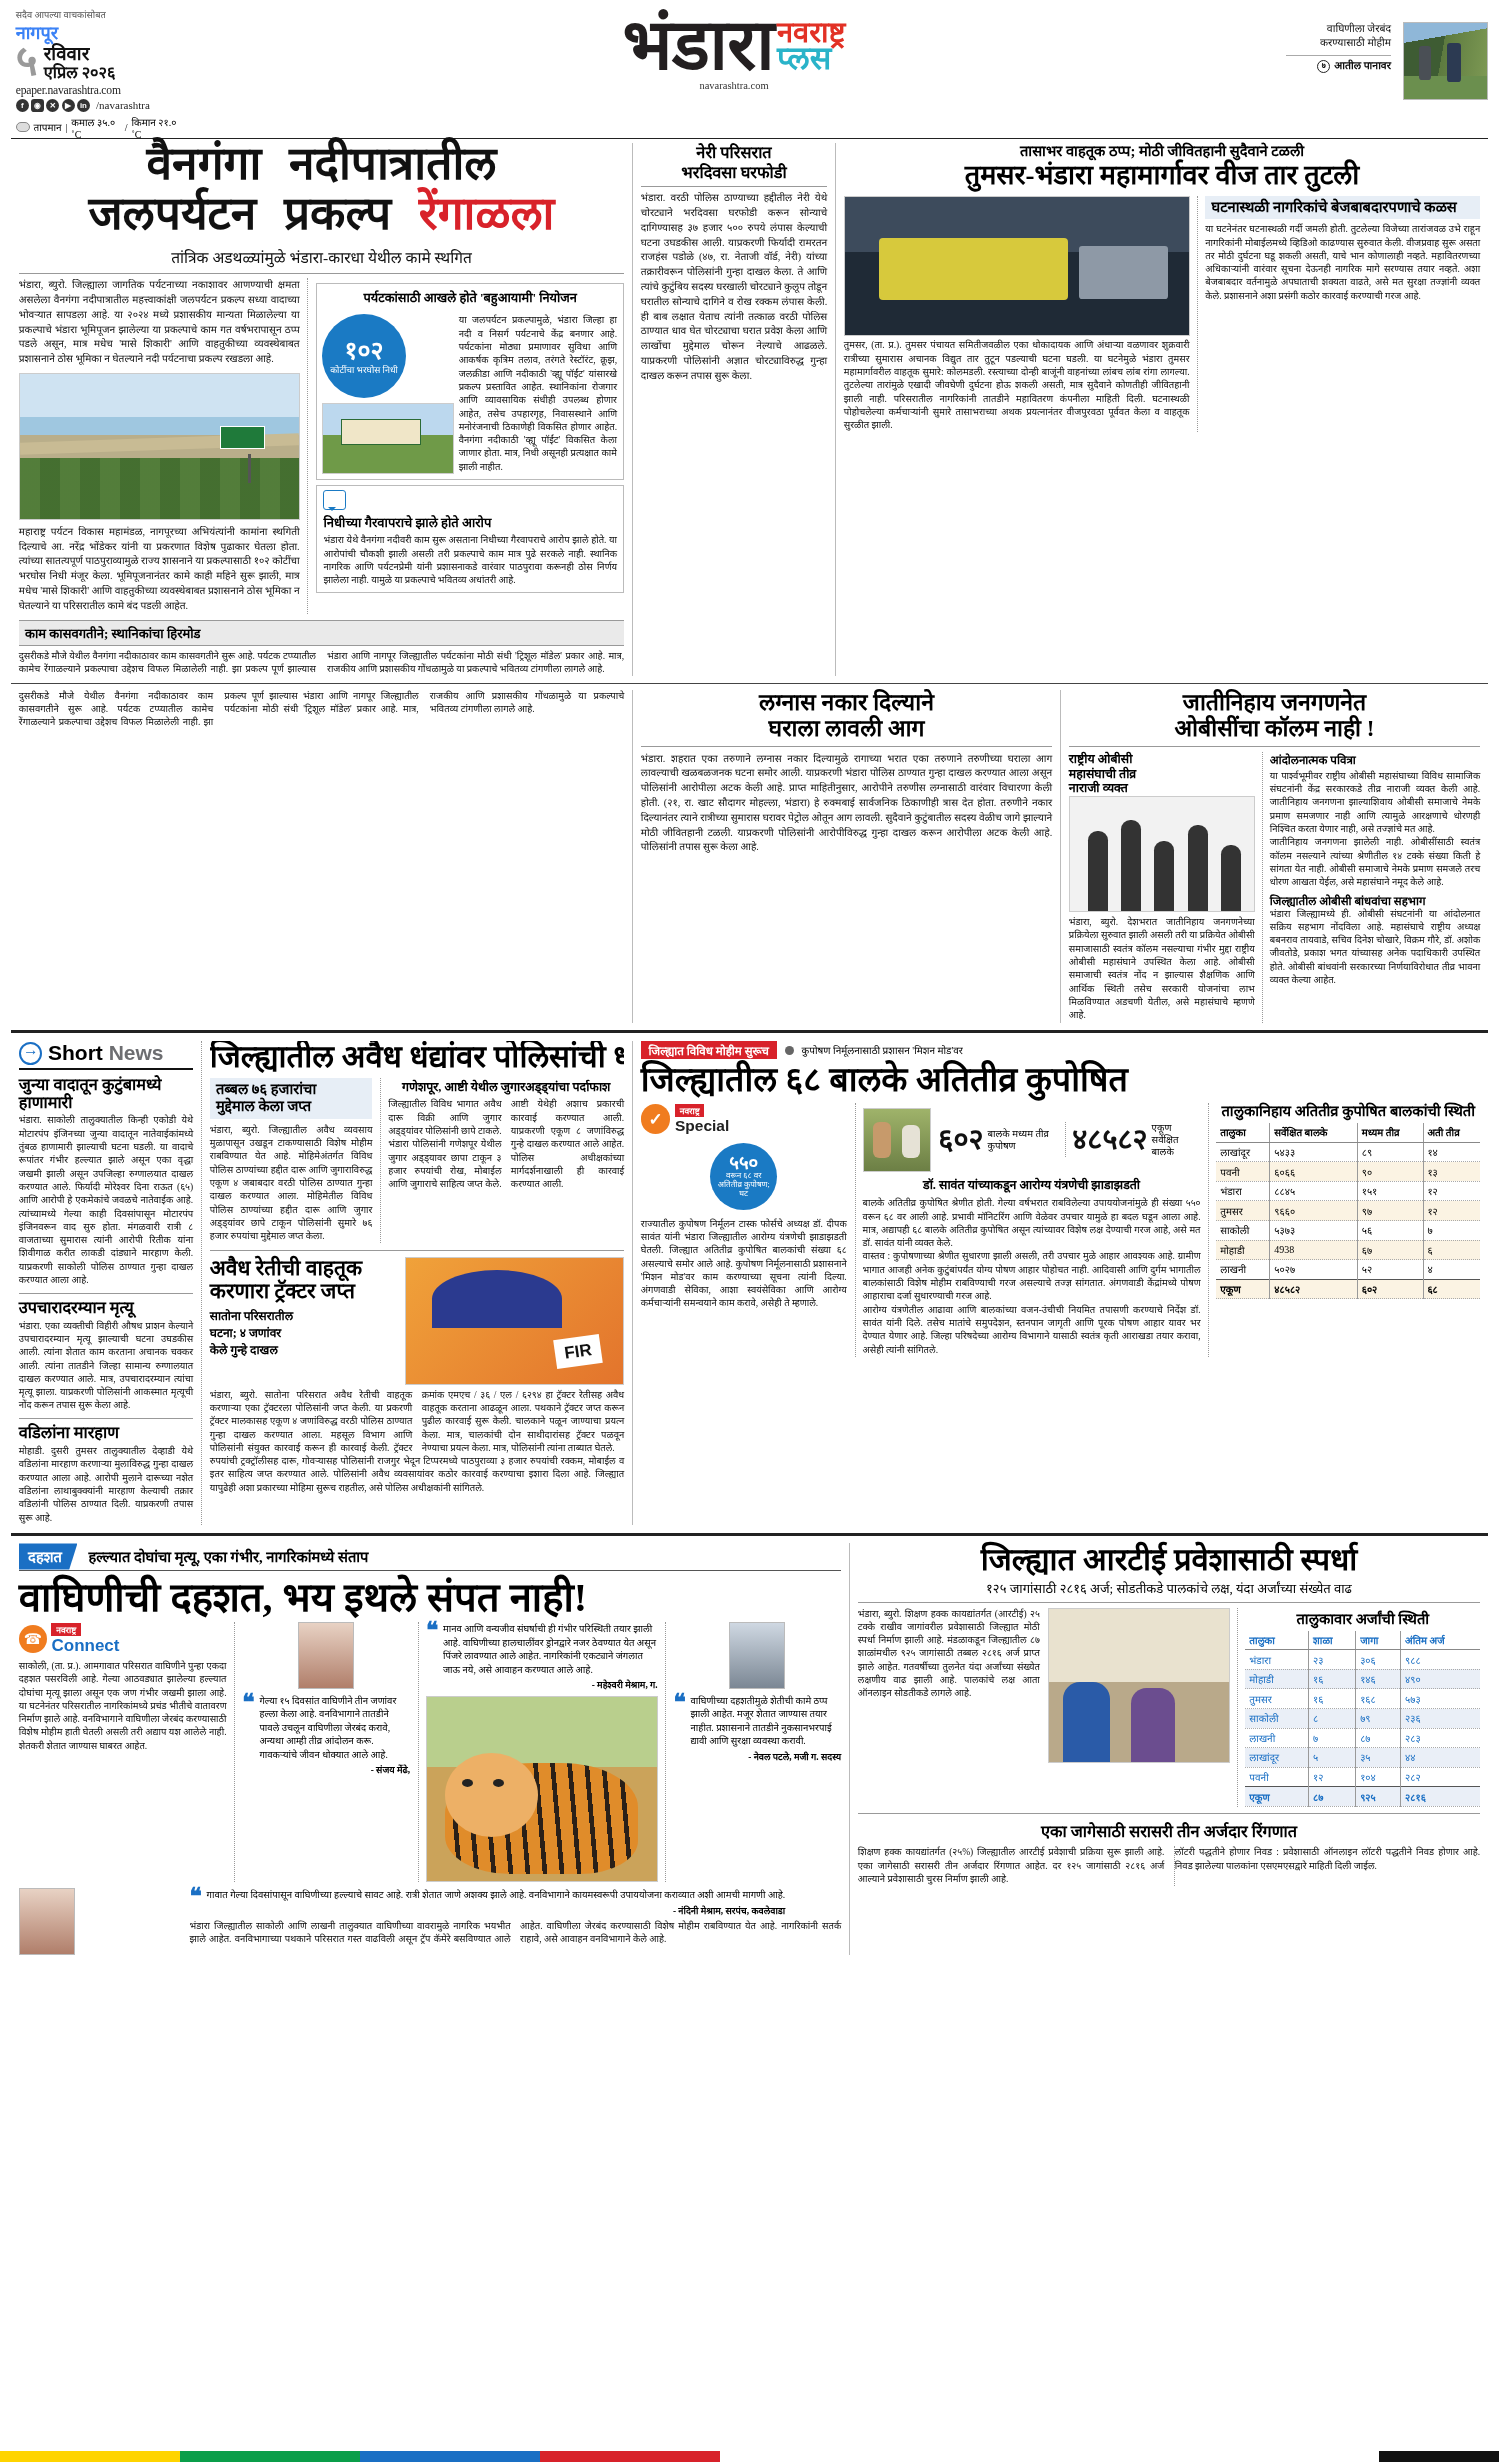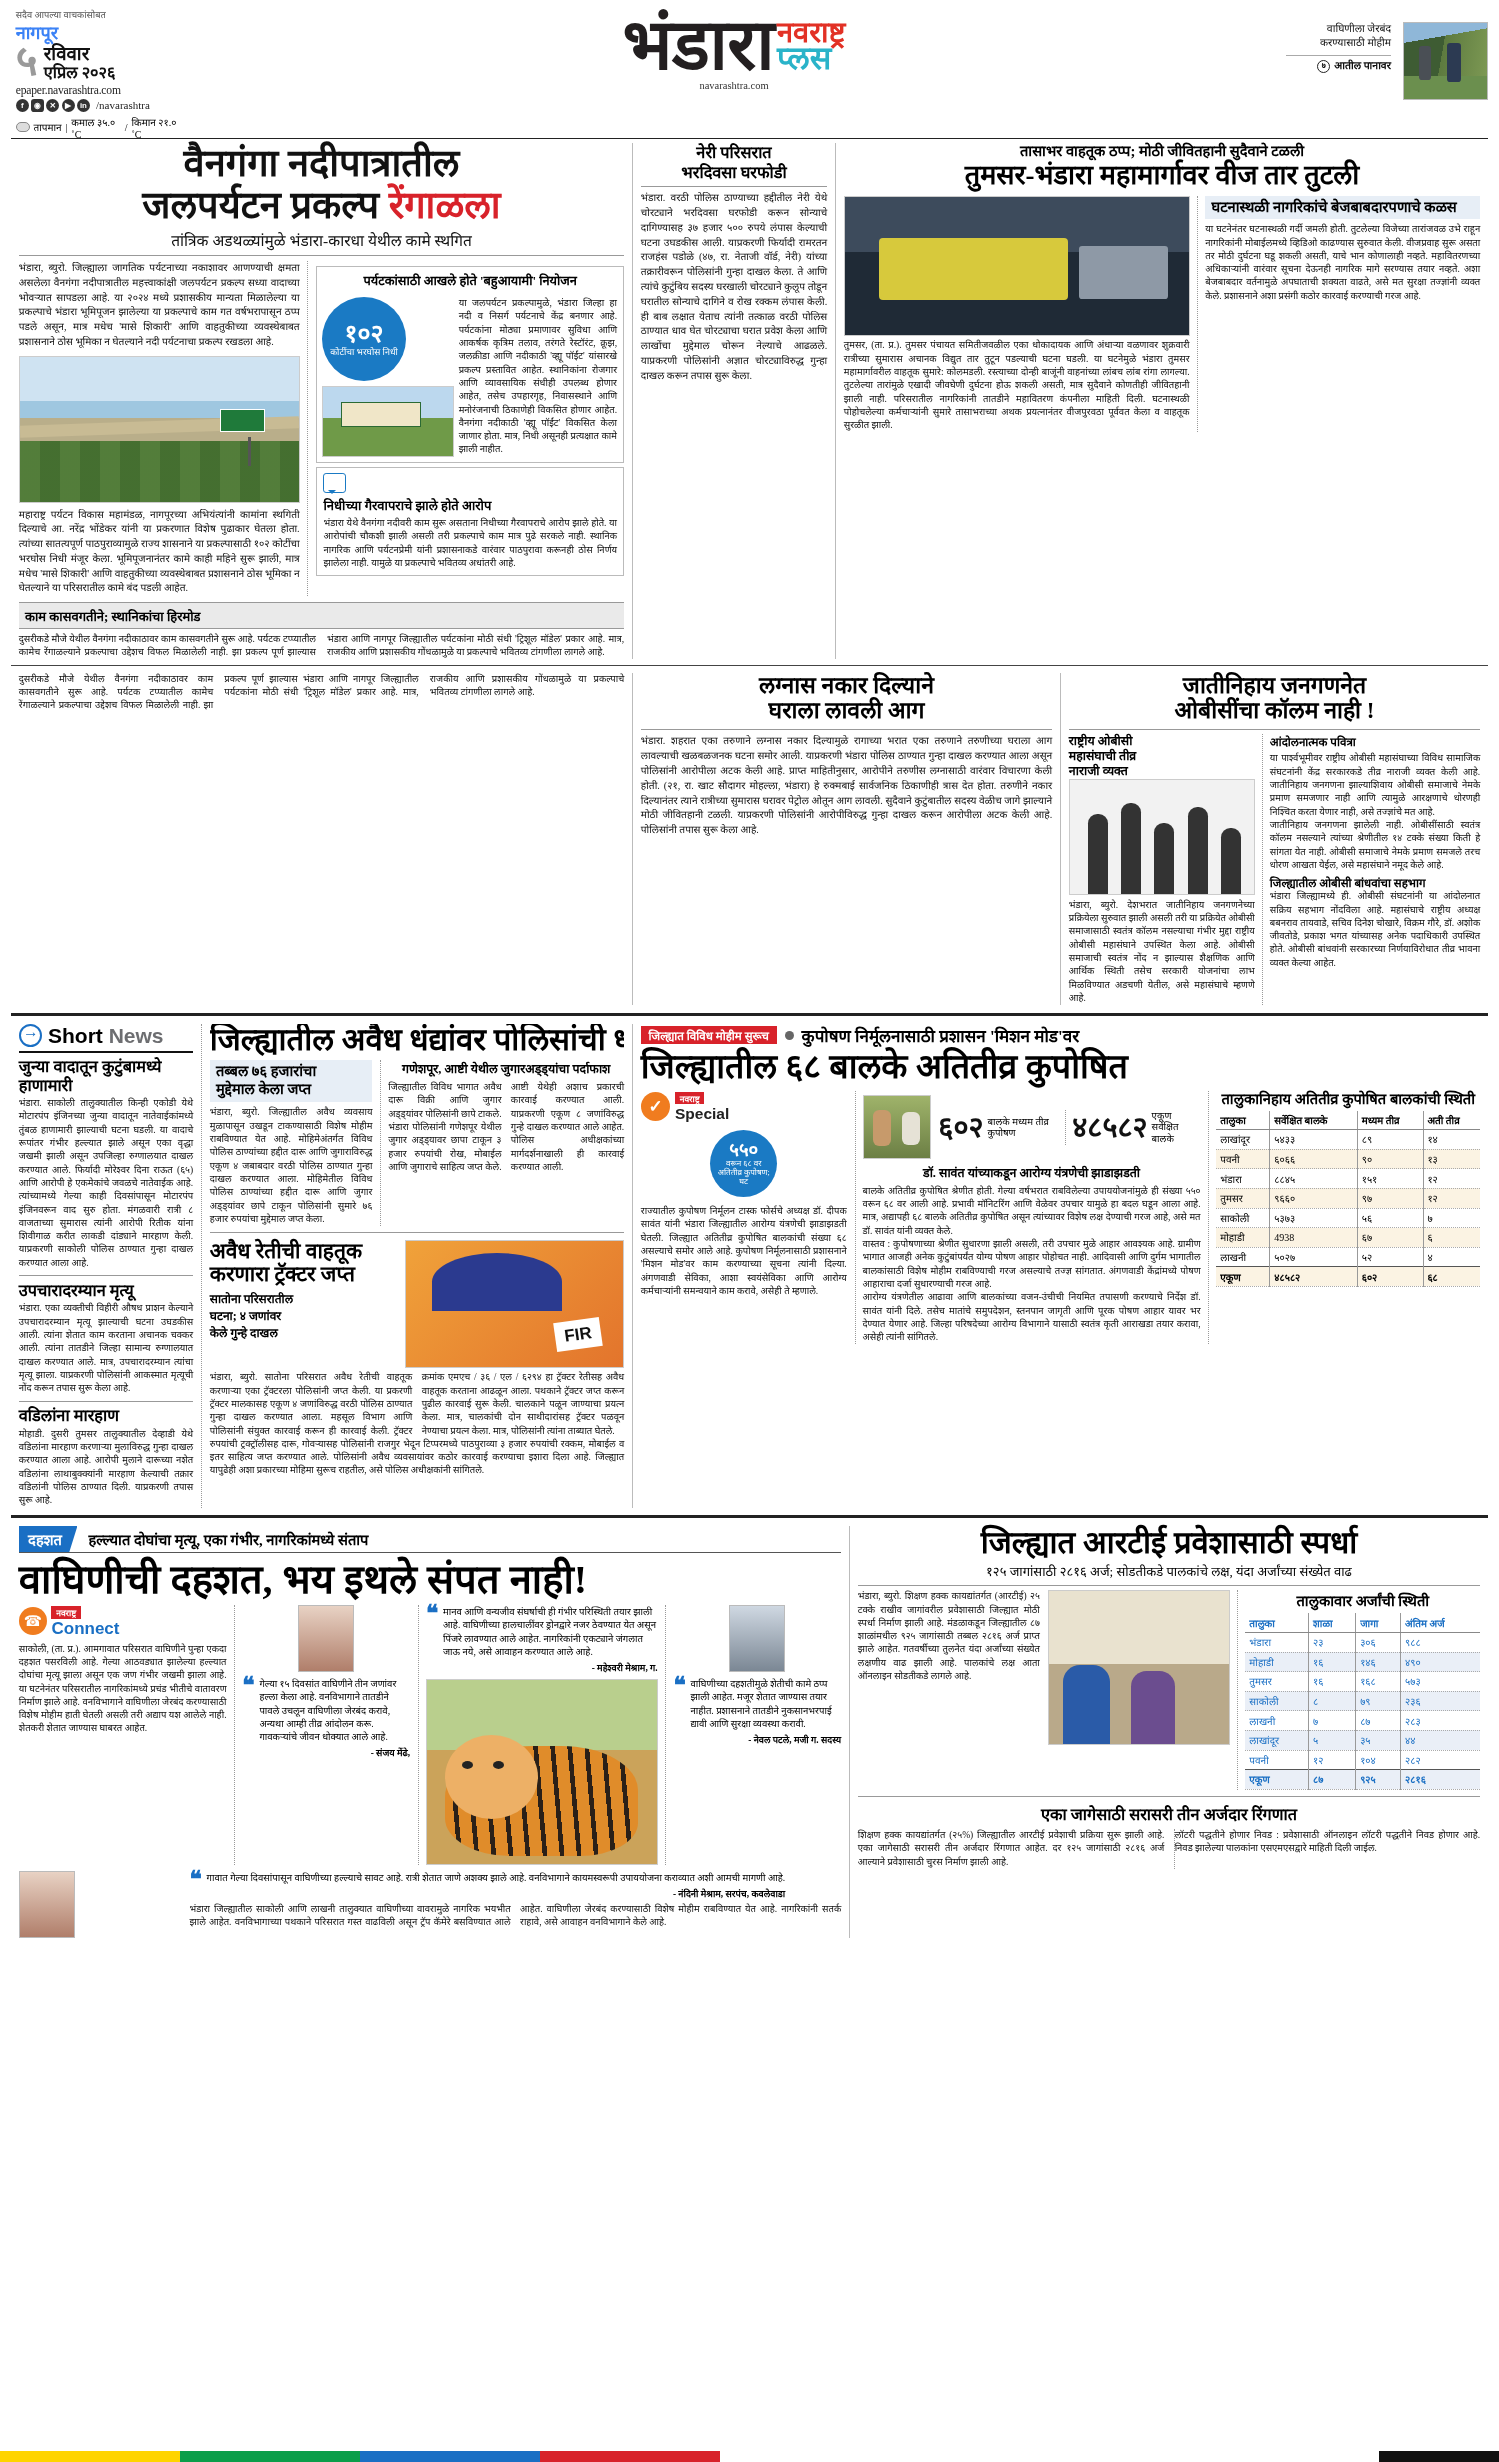--- a/index.html
+++ b/index.html
@@ -70,8 +70,8 @@
   .col { padding:0 7.8px; }
 
   
-  .lead-h1 { font-size:38px; font-weight:700; line-height:1.08; color:#111; text-align:center;
-             font-family:Liberation Serif, serif; }
+  .lead-h1 { font-size:46px; font-weight:700; line-height:1.08; color:#111; text-align:center;
+             font-family:Liberation Mono, monospace; }
   .lead-sub { font-size:15.5px; text-align:center; margin-top:3.1px; color:#111; }
   .lead-img { height:147px; margin:6.2px 0 4.7px;
       background:

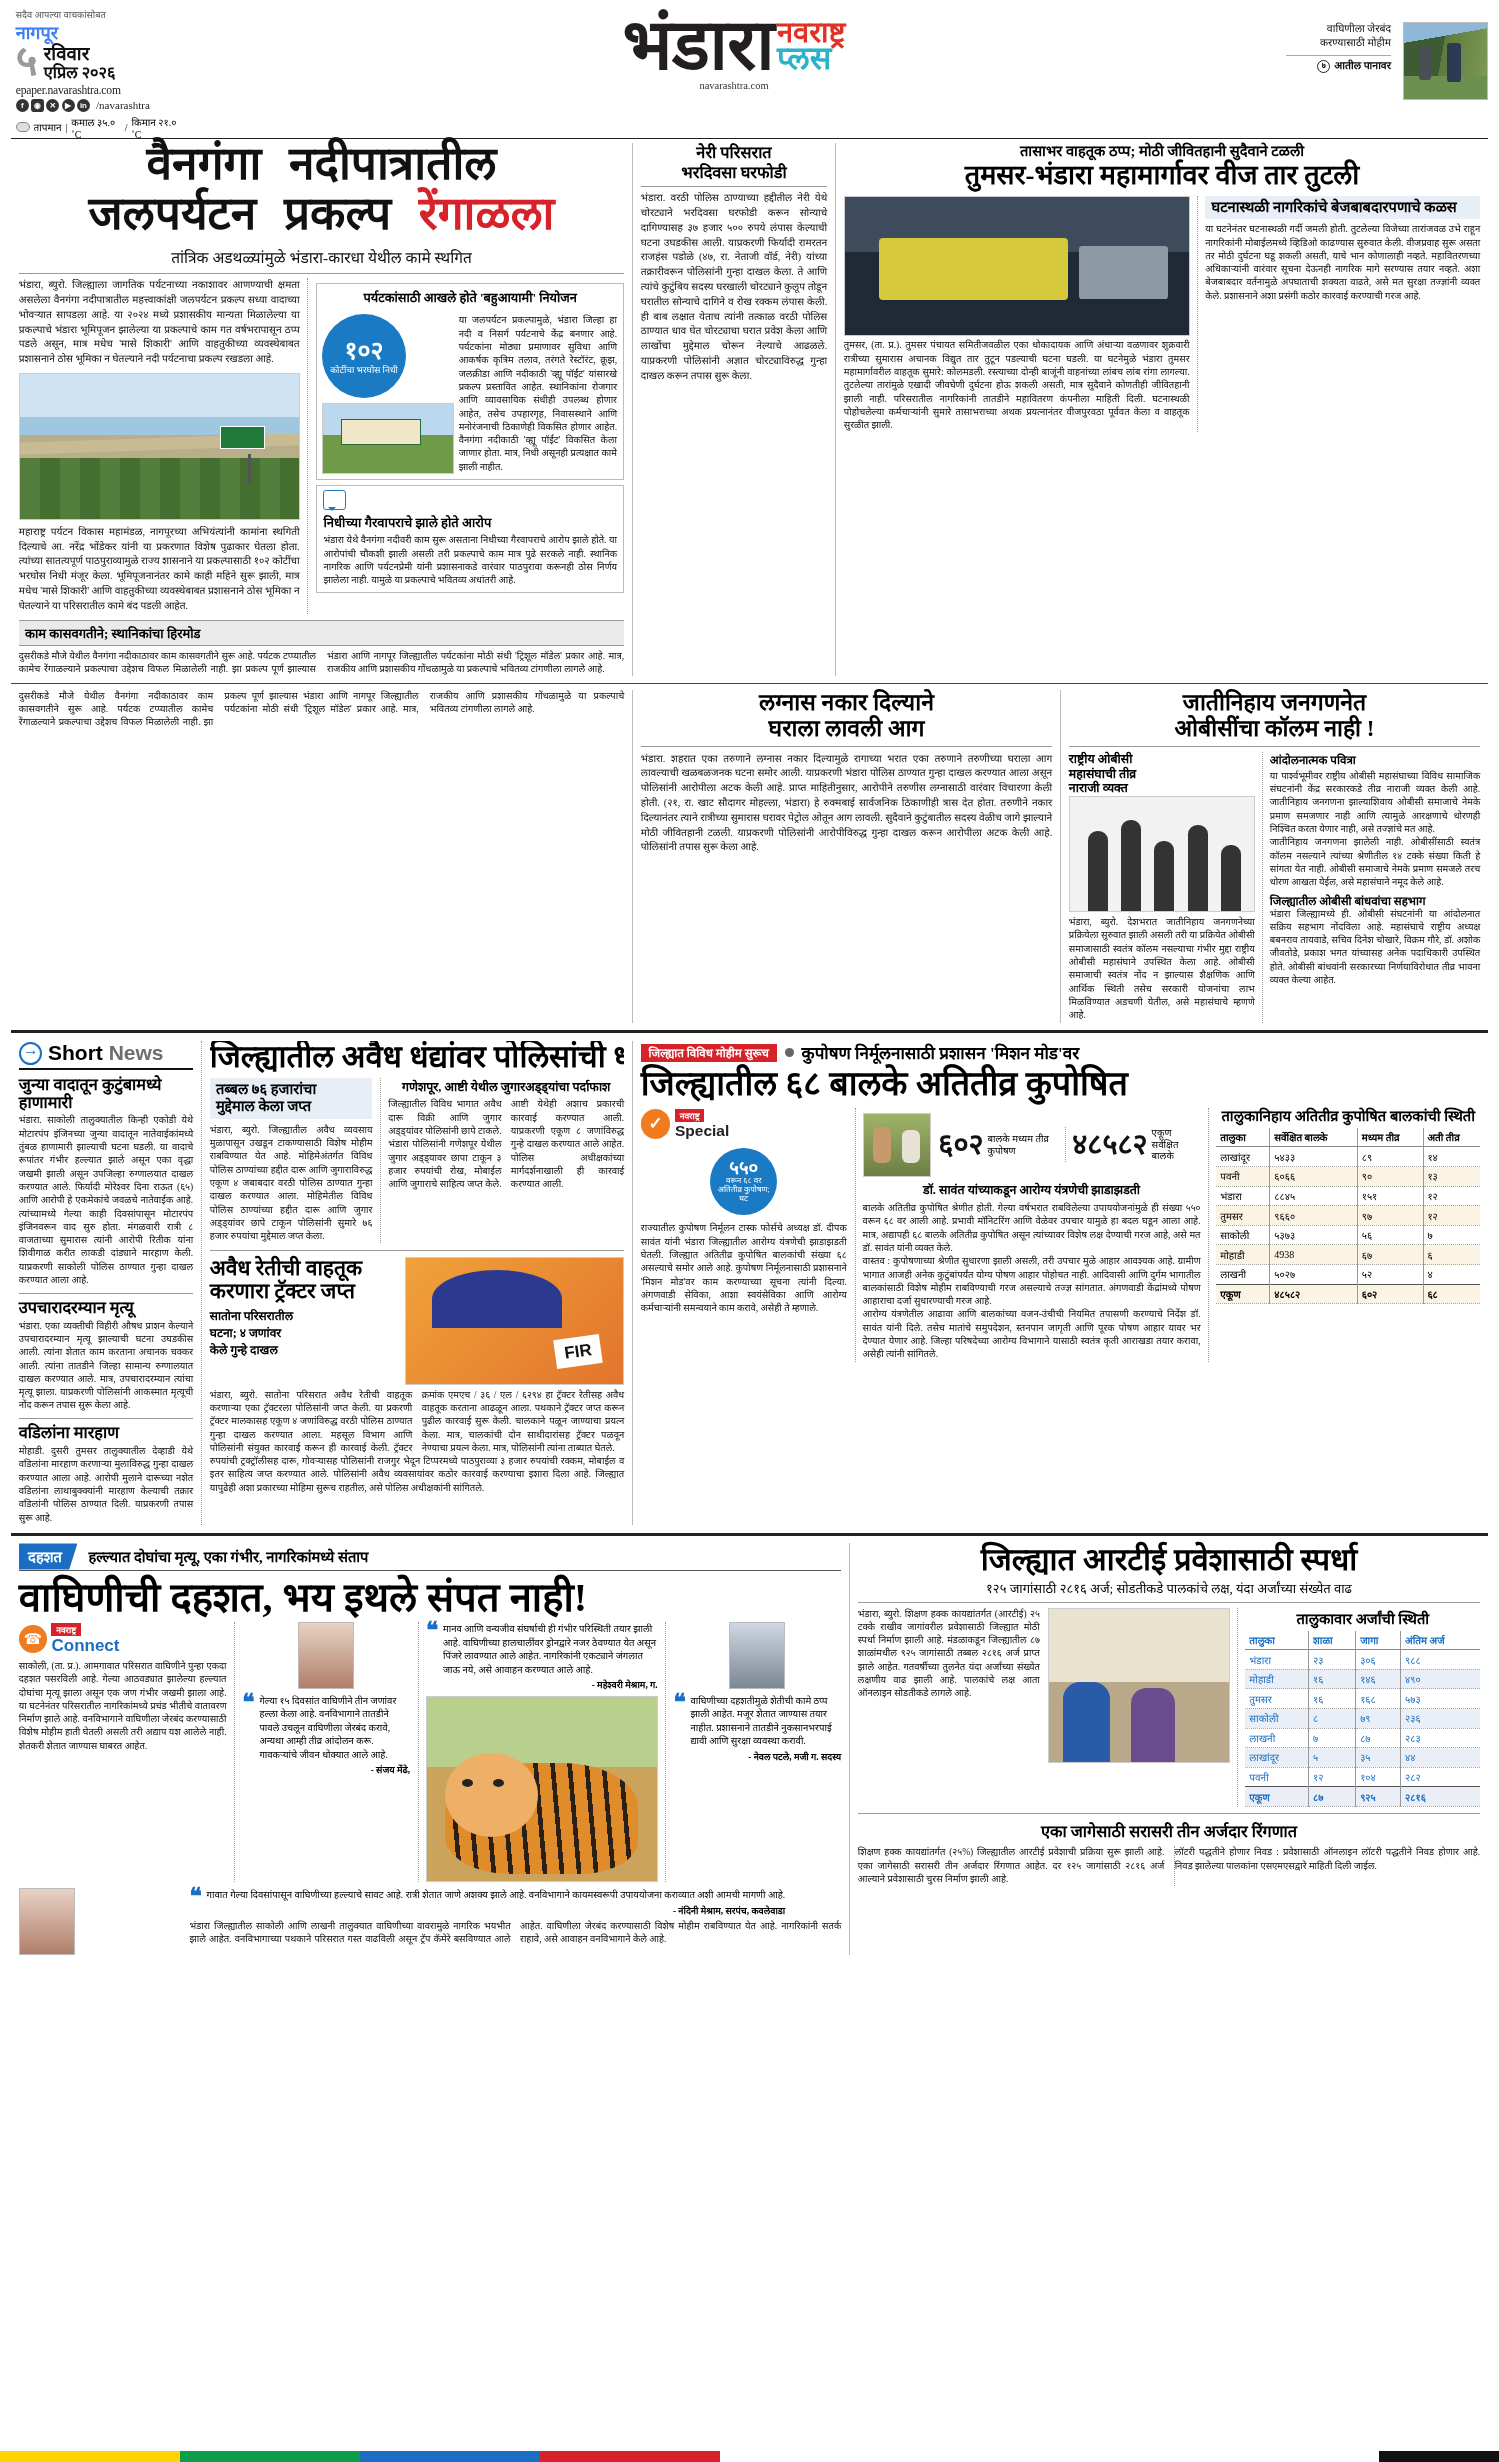--- a/index.html
+++ b/index.html
@@ -462,7 +462,7 @@
       <div style="display:flex;align-items:center;gap:7.8px">
         <span class="tag-red">जिल्ह्यात विविध मोहीम सुरूच</span>
         <span style="width:9.3px;height:9.3px;border-radius:50%;background:#666"></span>
-        <span style="font-size:17px;font-weight:700">कुपोषण निर्मूलनासाठी प्रशासन 'मिशन मोड'वर</span>
+        <span style="font-size:10px;font-weight:400">कुपोषण निर्मूलनासाठी प्रशासन 'मिशन मोड'वर</span>
       </div>
       <div style="font-size:34px;font-weight:700;line-height:1.08;margin-top:2.3px">जिल्ह्यातील ६८ बालके अतितीव्र कुपोषित</div>
 

